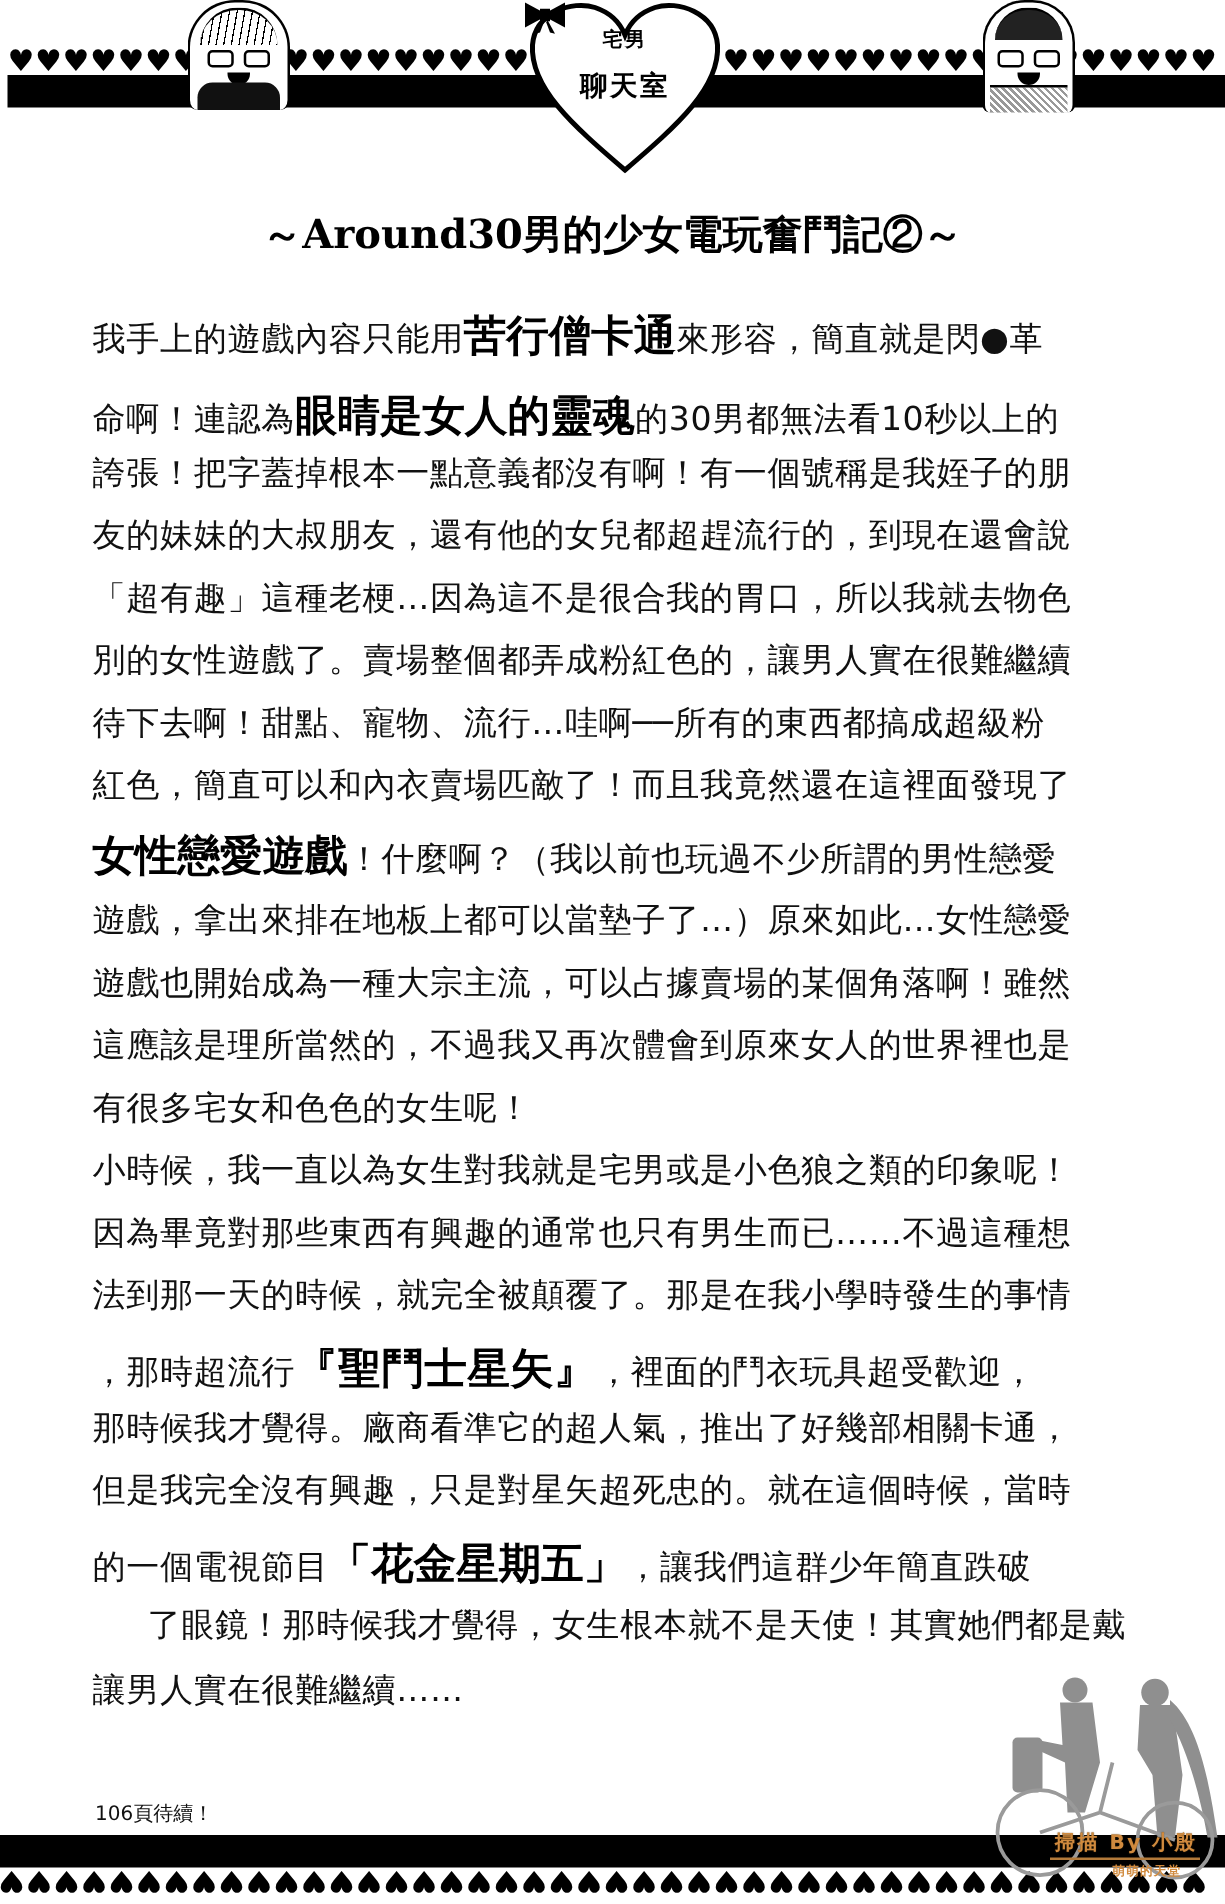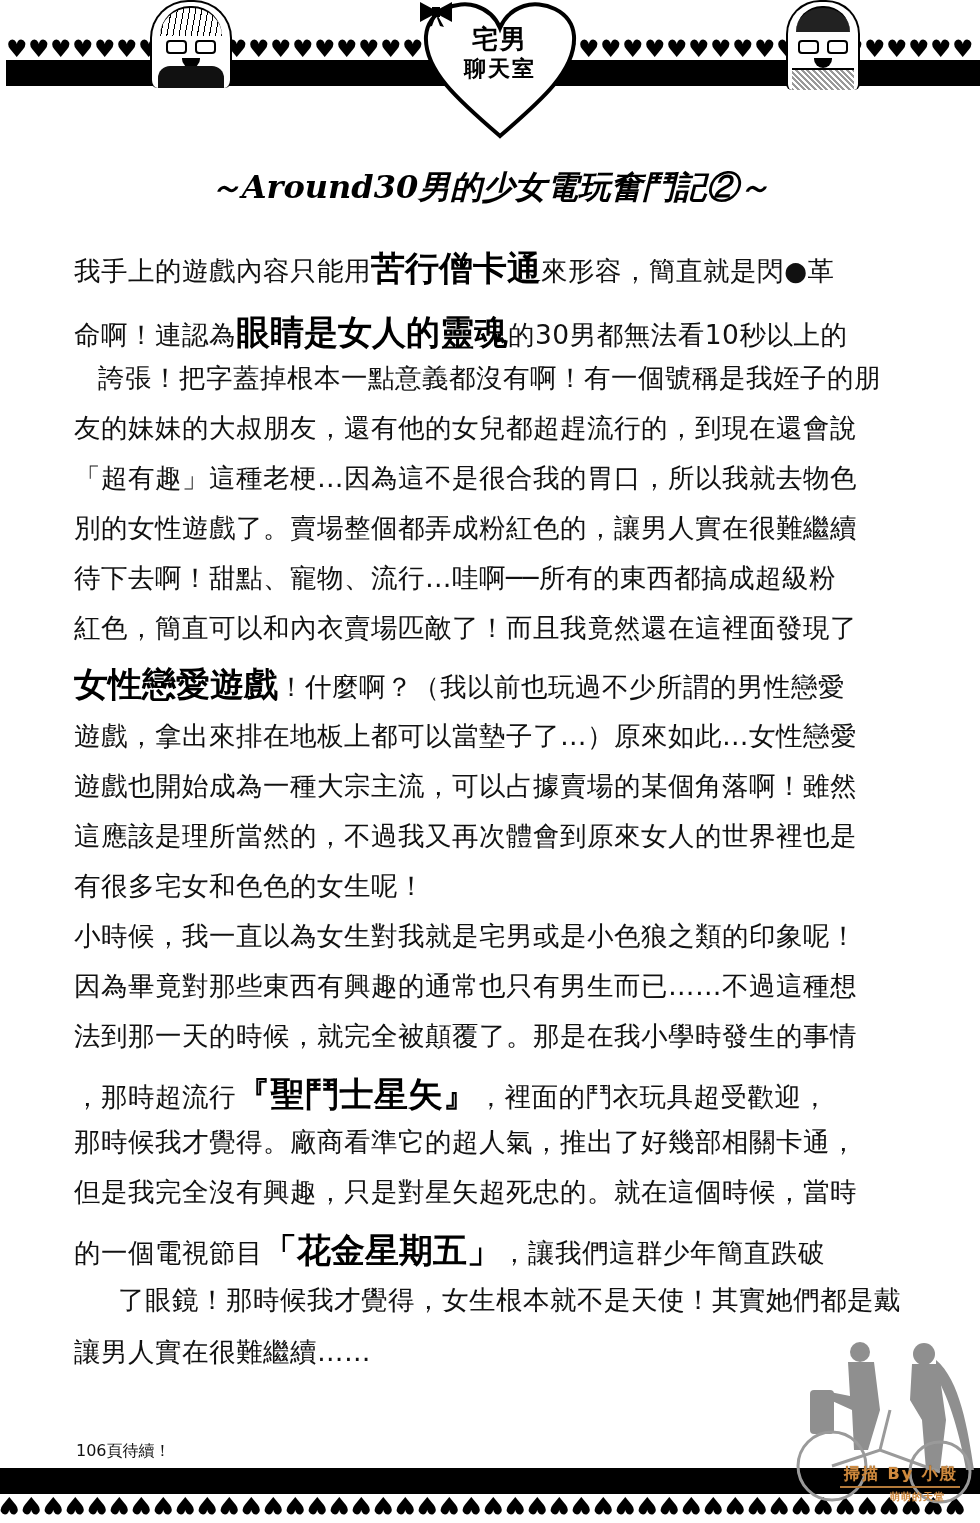--- a/index.html
+++ b/index.html
@@ -60,7 +60,7 @@
       position: absolute; left: 0; width: 164px; text-align: center;
       font-family: "DejaVu Sans", sans-serif; font-weight: bold; color: #000;
     }
-    .badge-line-1 { top: 22px; font-size: 26px; letter-spacing: 2px; }
+    .badge-line-1 { top: 22px; font-size: 16px; letter-spacing: 2px; }
     .badge-line-2 { top: 54px; font-size: 22px; letter-spacing: 2px; }
     .bow { position: absolute; left: 64px; top: 86px; width: 36px; height: 28px; }
 

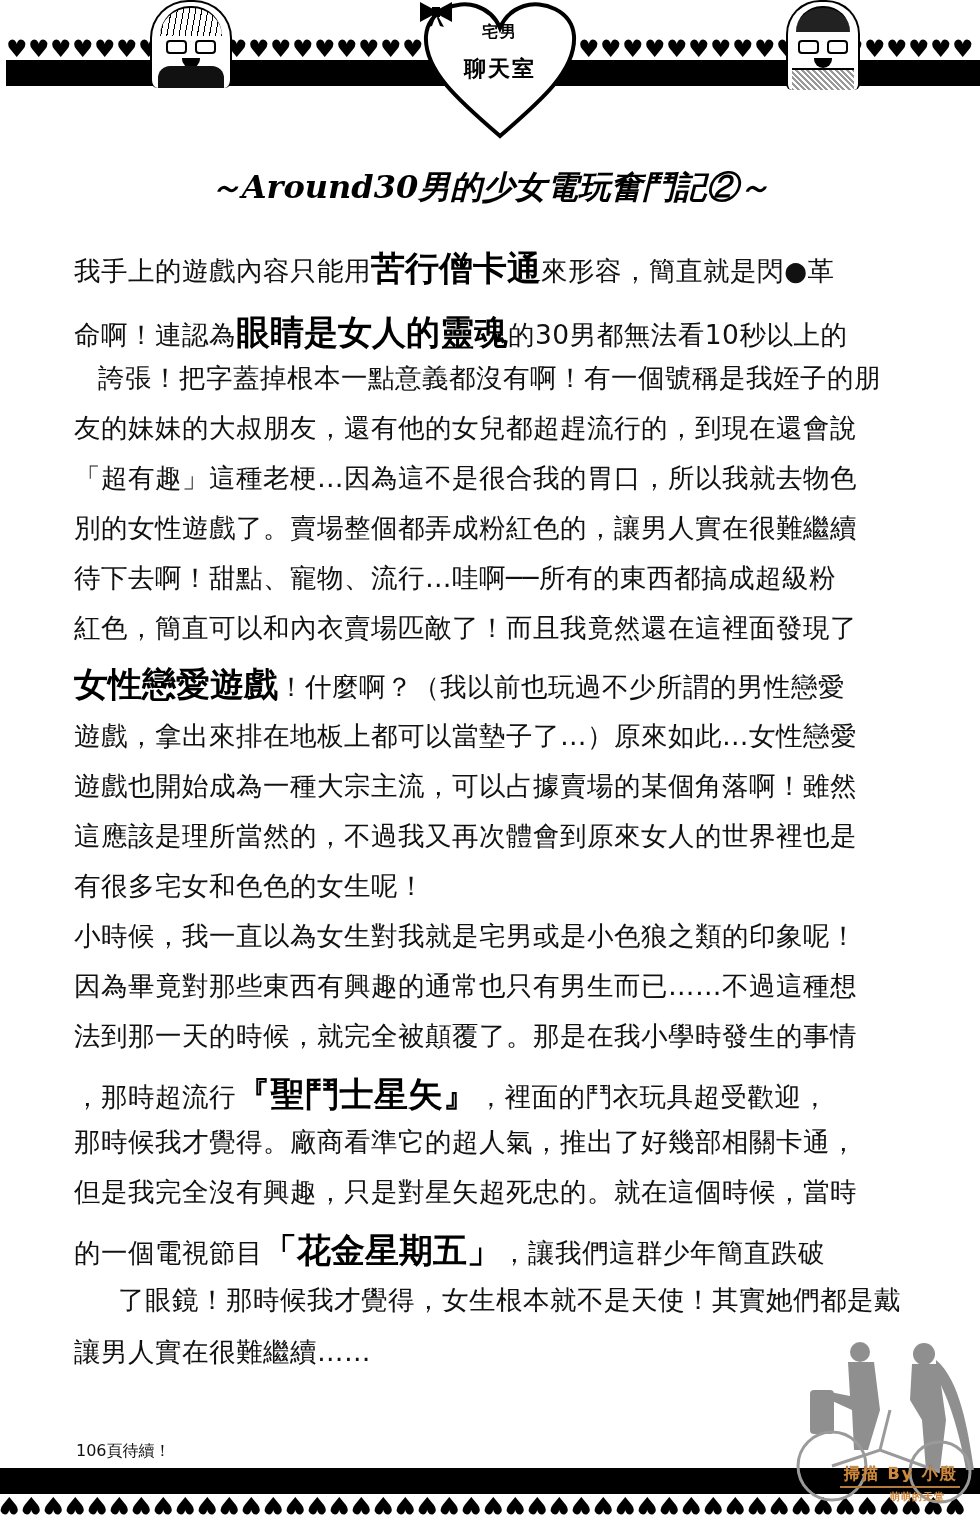--- a/index.html
+++ b/index.html
@@ -68,7 +68,7 @@
     .title {
       position: absolute; top: 166px; left: 0; width: 980px; text-align: center;
       font-family: "DejaVu Serif", "Liberation Serif", serif; font-weight: bold;
-      font-size: 32px; color: #000; letter-spacing: 0px; font-style: italic;
+      font-size: 32px; color: #000; letter-spacing: 0px;
     }
 
     

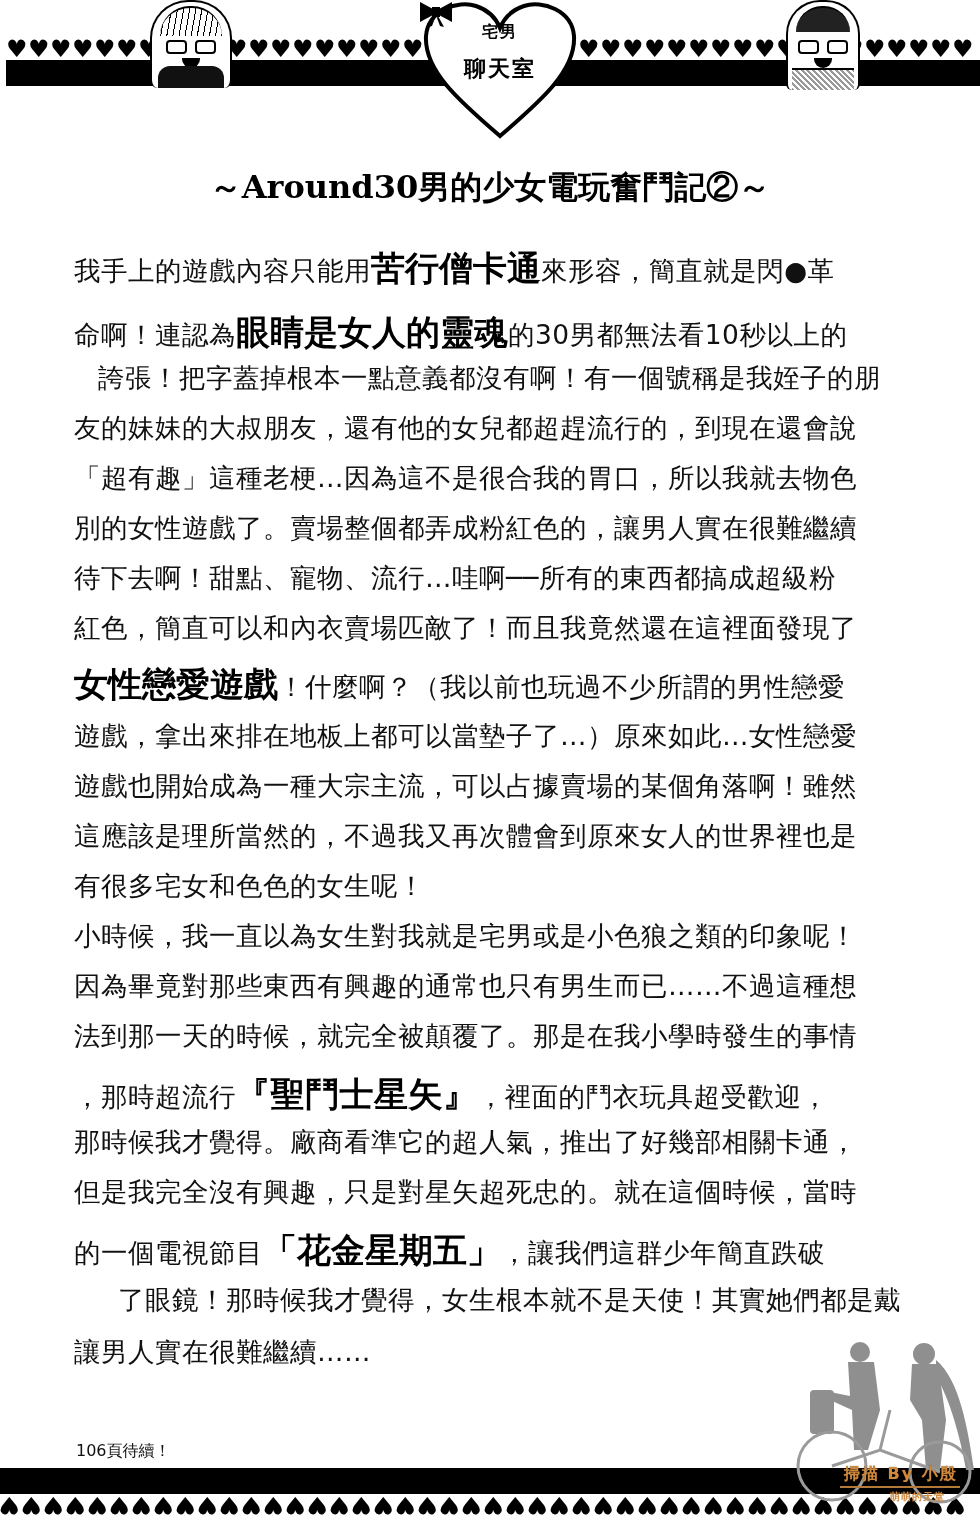--- a/index.html
+++ b/index.html
@@ -196,7 +196,7 @@
 <div class="body-text" id="body-text" style="top: 0px;">
     <div class="line" style="top: 246px;"><span>我手上的遊戲內容只能用</span><span class="em">苦行僧卡通</span><span>來形容，簡直就是閃●革</span></div>
     <div class="line" style="top: 310px;"><span>命啊！連認為</span><span class="em">眼睛是女人的靈魂</span><span>的30男都無法看10秒以上的</span></div>
-    <div class="line" style="top: 360px; margin-left: 24px;"><span>誇張！把字蓋掉根本一點意義都沒有啊！有一個號稱是我姪子的朋</span></div>
+    <div class="line" style="top: 360px;"><span>誇張！把字蓋掉根本一點意義都沒有啊！有一個號稱是我姪子的朋</span></div>
     <div class="line" style="top: 410px;"><span>友的妹妹的大叔朋友，還有他的女兒都超趕流行的，到現在還會說</span></div>
     <div class="line" style="top: 460px;"><span>「超有趣」這種老梗…因為這不是很合我的胃口，所以我就去物色</span></div>
     <div class="line" style="top: 510px;"><span>別的女性遊戲了。賣場整個都弄成粉紅色的，讓男人實在很難繼續</span></div>

